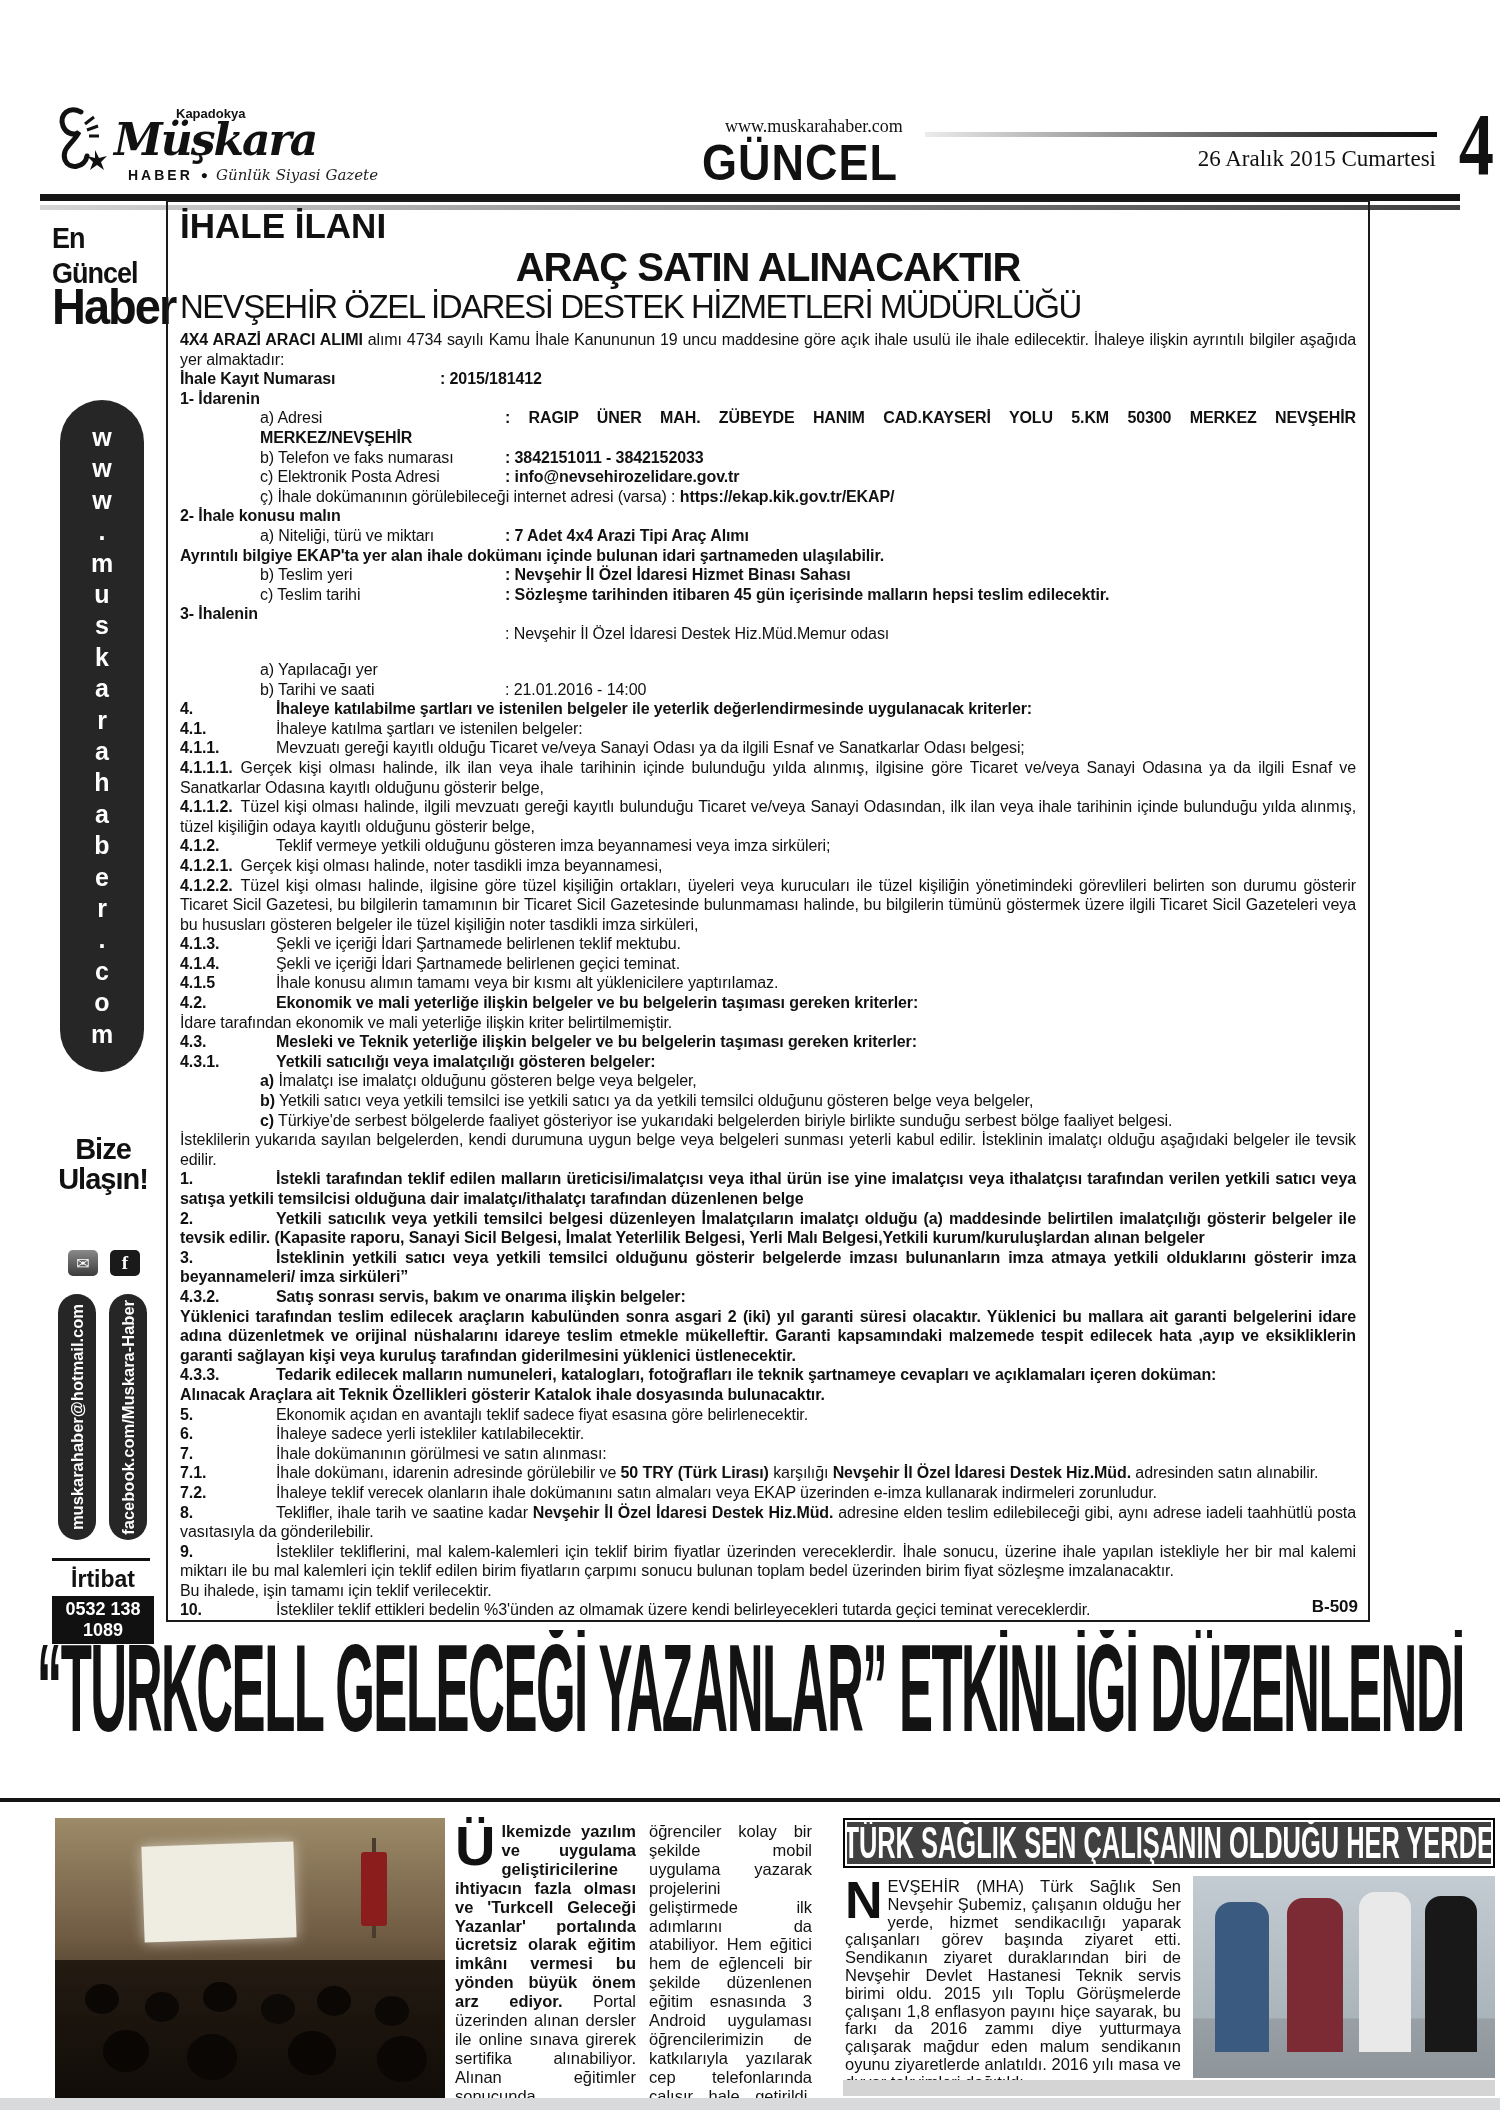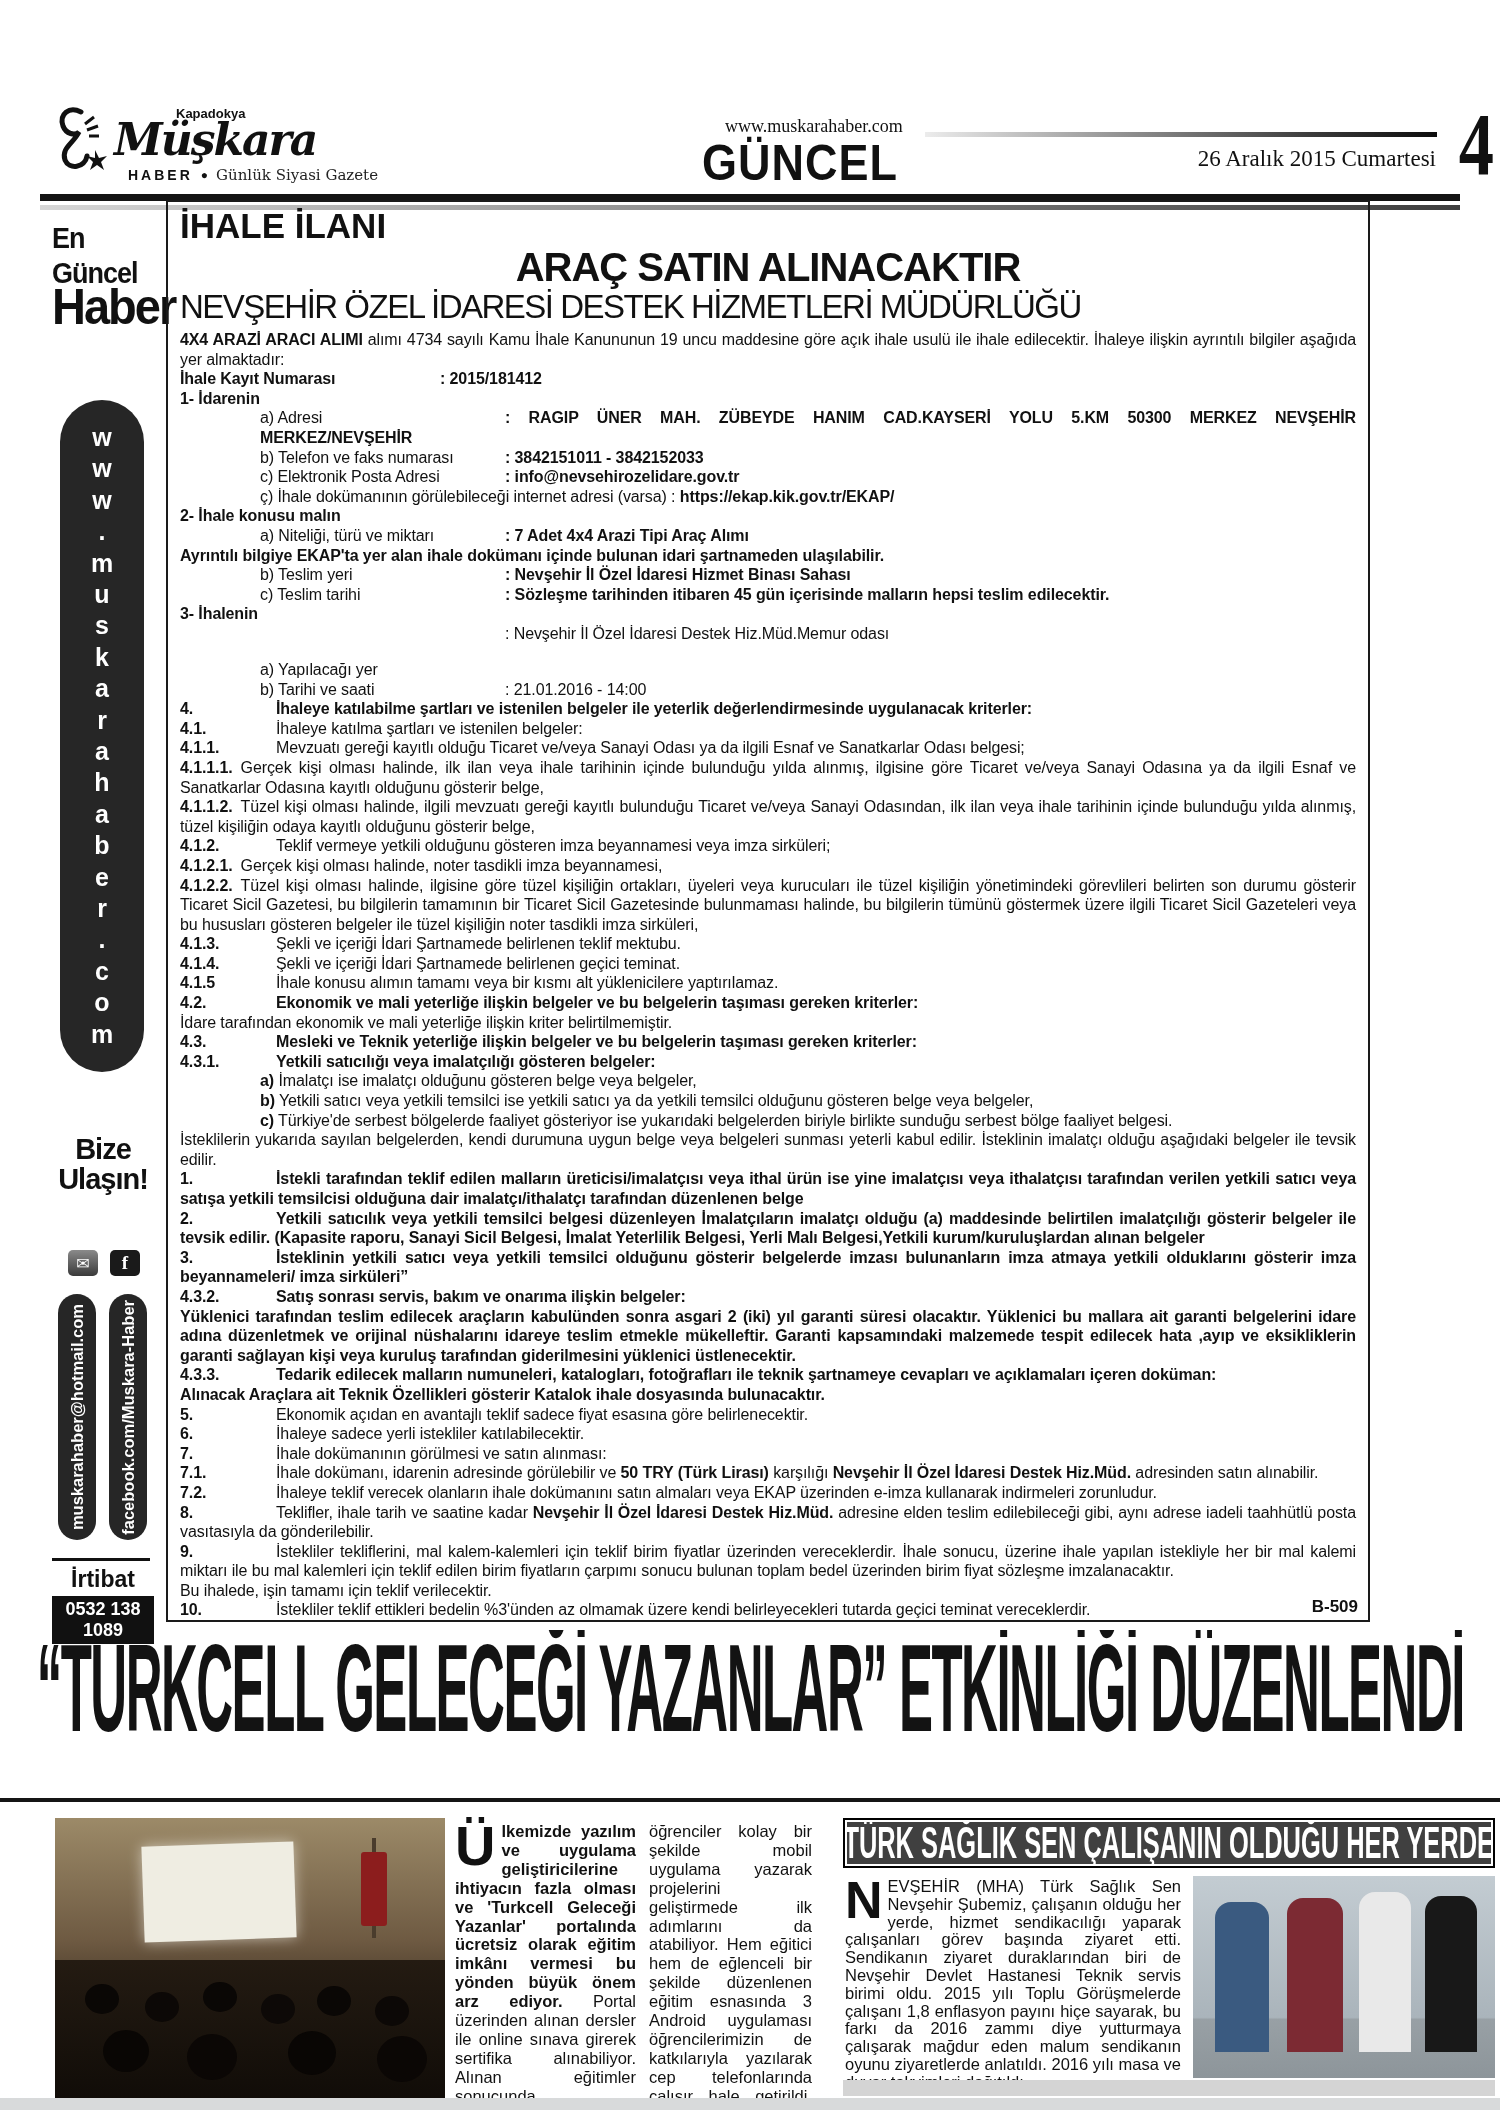--- a/index.html
+++ b/index.html
@@ -16,7 +16,7 @@
   .logo-sub{display:flex;align-items:center;gap:8px;margin-left:14px;}
   .logo-haber{font-size:14px;font-weight:800;letter-spacing:3px;}
   .logo-bullet{font-size:12px;}
-  .logo-tagline{font-family:"DejaVu Serif",serif;font-size:15px;color:#222;}
+  .logo-tagline{font-family:"DejaVu Serif",serif;font-style:italic;font-size:15px;color:#222;}
   .masthead-center{position:absolute;left:655px;top:116px;width:290px;text-align:center;}
   .m-site{font-family:"Liberation Serif",serif;font-size:18px;margin-left:70px;white-space:nowrap;text-align:left;}
   .m-section{font-weight:900;font-size:45px;letter-spacing:1px;line-height:1.0;

